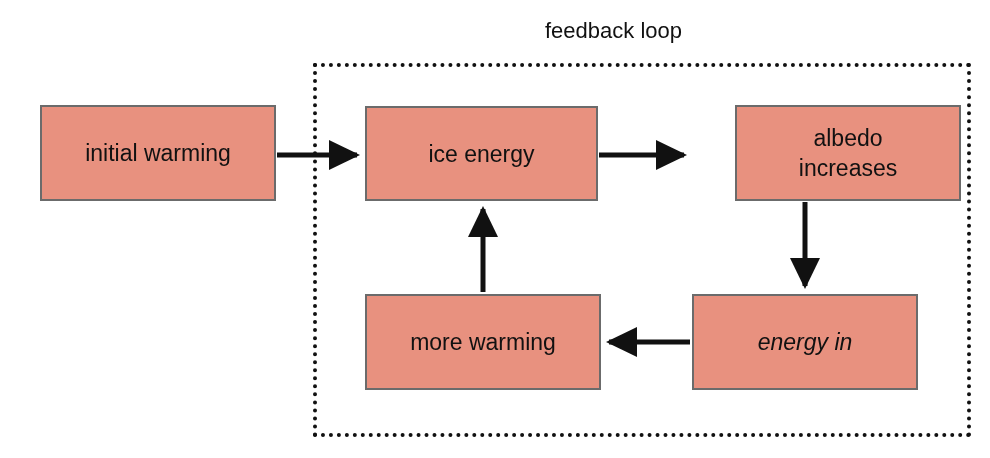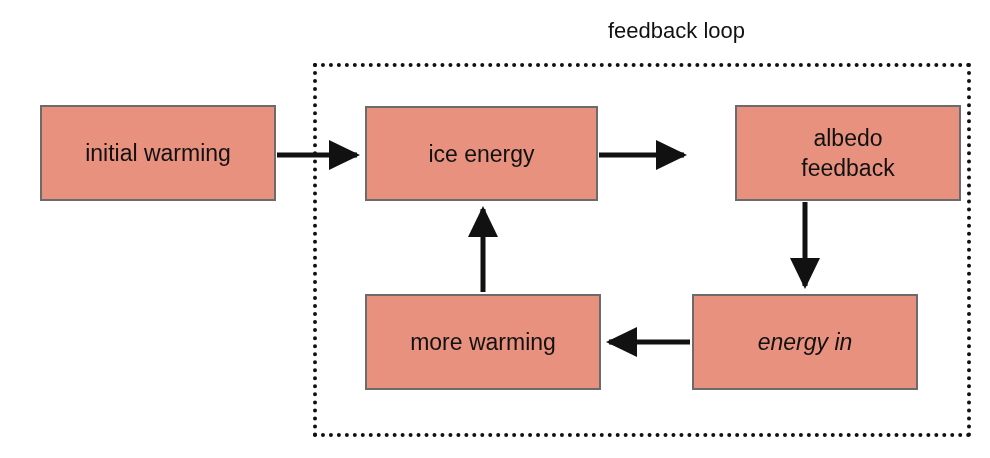--- a/index.html
+++ b/index.html
@@ -34,7 +34,7 @@
     left: 545px;
     top: 18px;
     width: 200px;
-    text-align: right;
+    text-align: left;
     font-size: 22px;
     line-height: 26px;
     color: #111111;

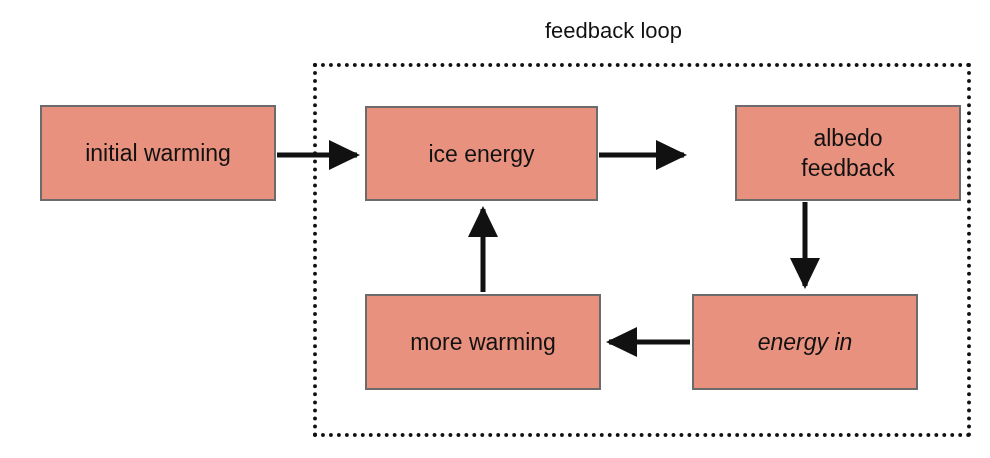--- a/index.html
+++ b/index.html
@@ -122,7 +122,7 @@
   <div class="node" id="node-albedo">
     <span>
       <span class="line-plain">albedo</span>
-      <span class="line-plain">feedback</span>
+      <span class="line-plain">increases</span>
     </span>
   </div>
 

